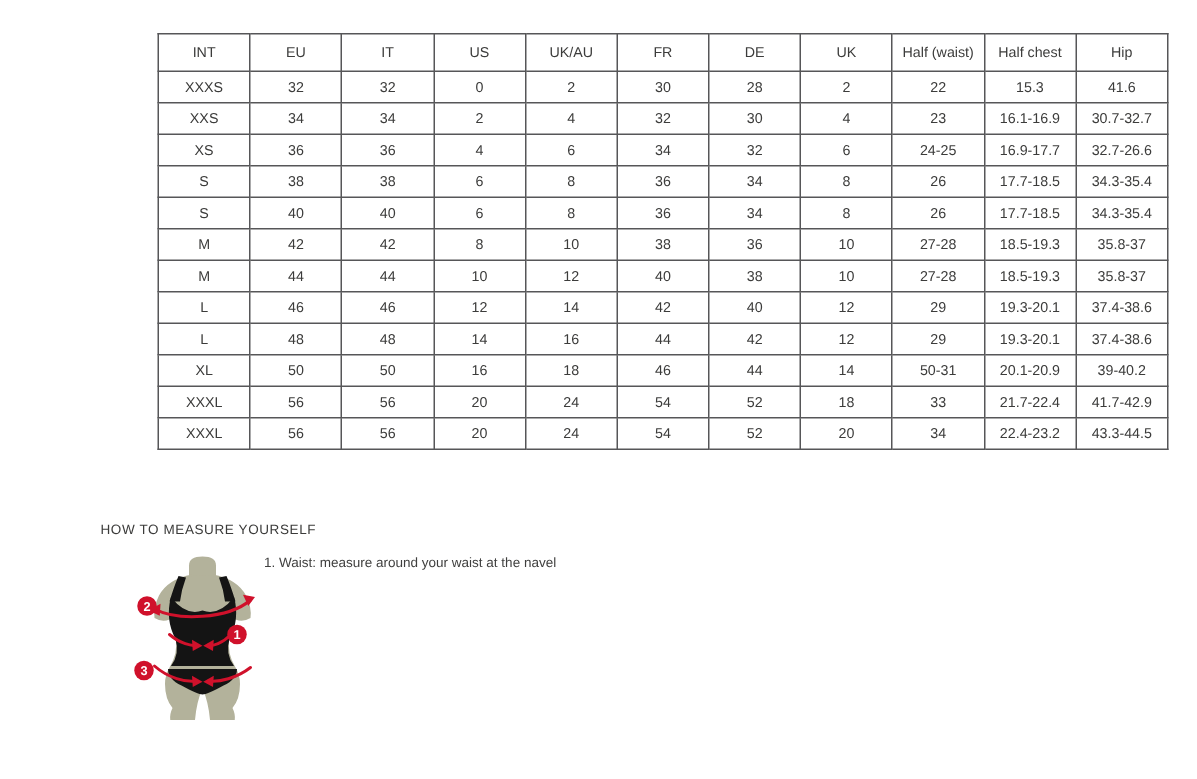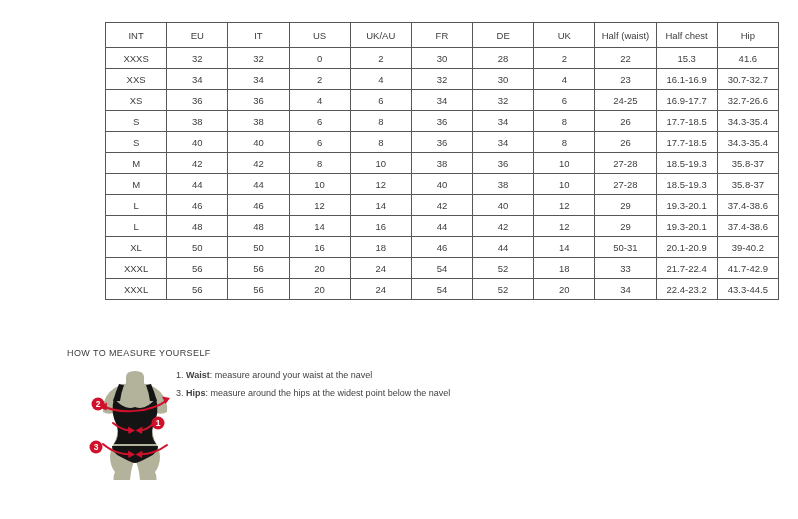--- a/index.html
+++ b/index.html
@@ -39,7 +39,7 @@
     font-size:9px; color:#3f3f3e;
   }
   .measure-list li { height:18px; line-height:18px; }
-  .measure-list b { font-weight:bold;text-align:right; }
+  .measure-list b { font-weight:normal;text-align:right; }
 </style>
 </head>
 <body>

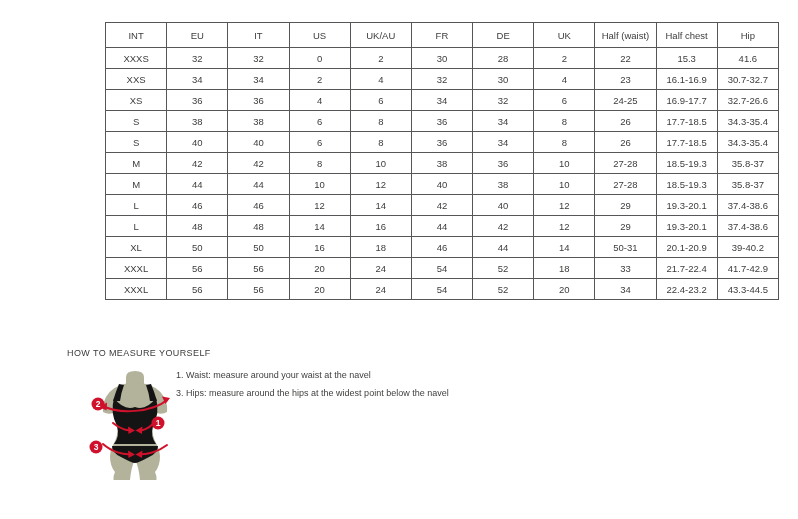--- a/index.html
+++ b/index.html
@@ -272,7 +272,6 @@
 
   <ol class="measure-list" id="measure-list">
       <li>1. <b>Waist</b>: measure around your waist at the navel</li>
-      <li>3. <b>Hips</b>: measure around the hips at the widest point below the navel</li>
     </ol>
 
 </div>

